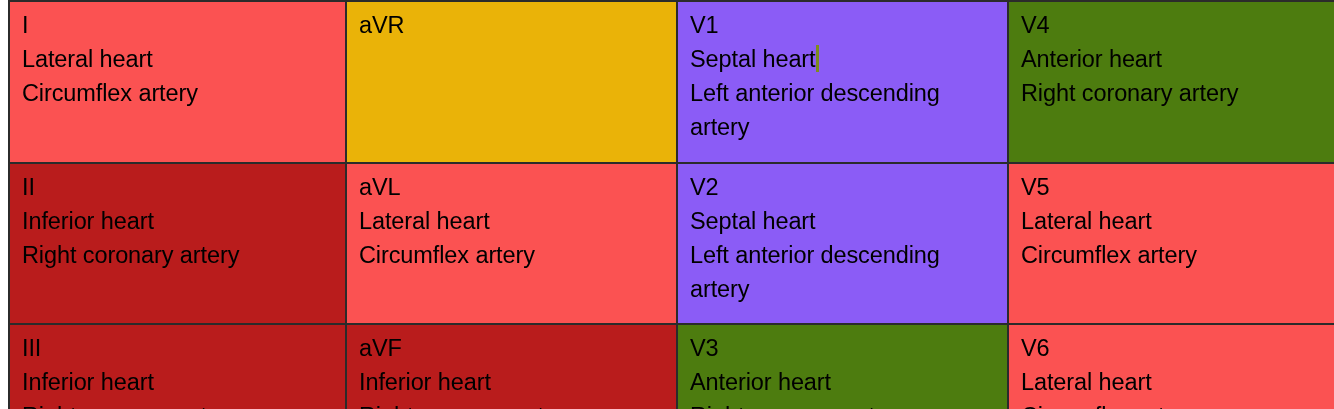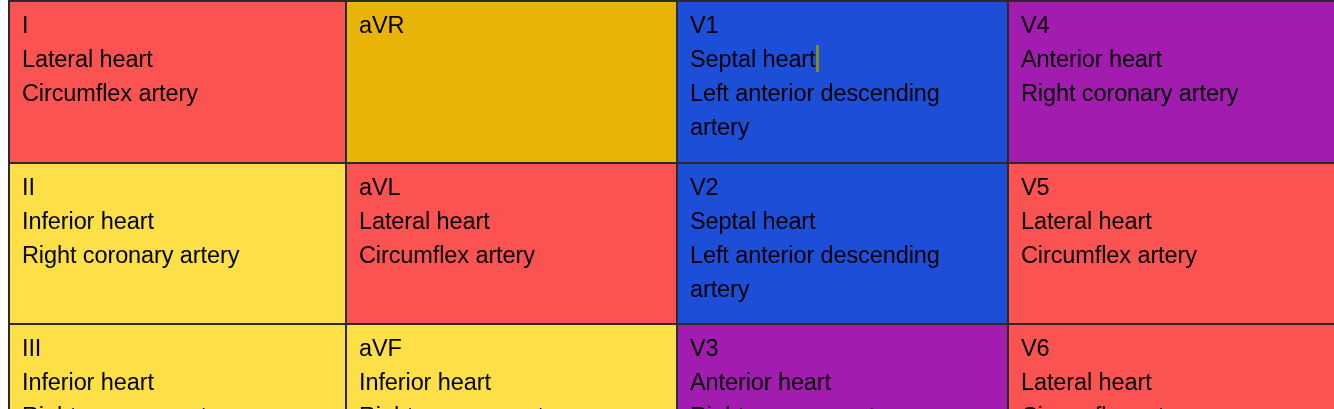--- a/index.html
+++ b/index.html
@@ -61,7 +61,7 @@
   
   .fill-red    { background: #fb5252; }
   .fill-green  { background: #fde047; }
-  .fill-purple { background: #1d4ed8; }
+  .fill-purple { background: #8b5cf6; }
   .fill-blue   { background: #a21caf; }
   .fill-white  { background: #eab308; }
 

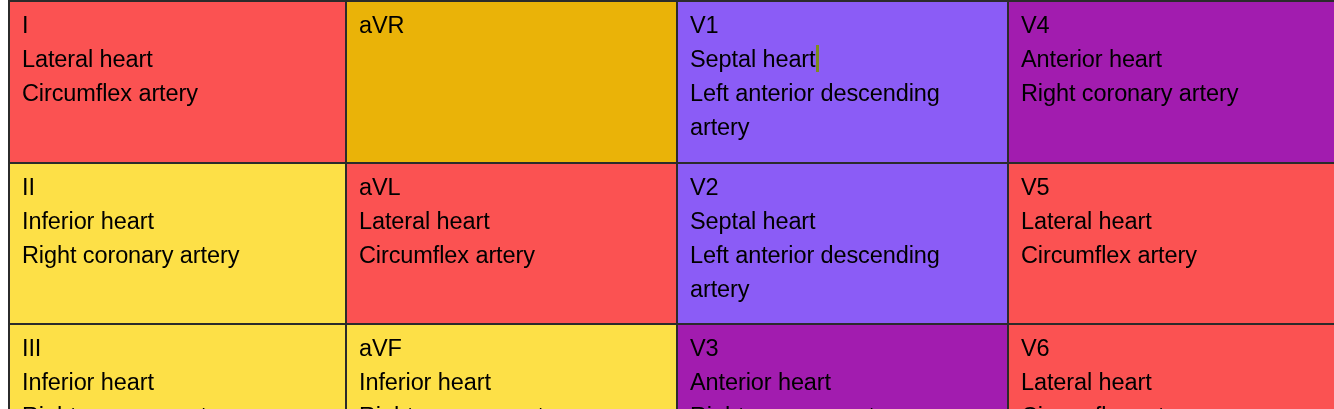--- a/index.html
+++ b/index.html
@@ -62,7 +62,7 @@
   .fill-red    { background: #fb5252; }
   .fill-green  { background: #fde047; }
   .fill-purple { background: #8b5cf6; }
-  .fill-blue   { background: #a21caf; }
+  .fill-blue   { background: #4d7c0f; }
   .fill-white  { background: #eab308; }
 
   .lead-name,

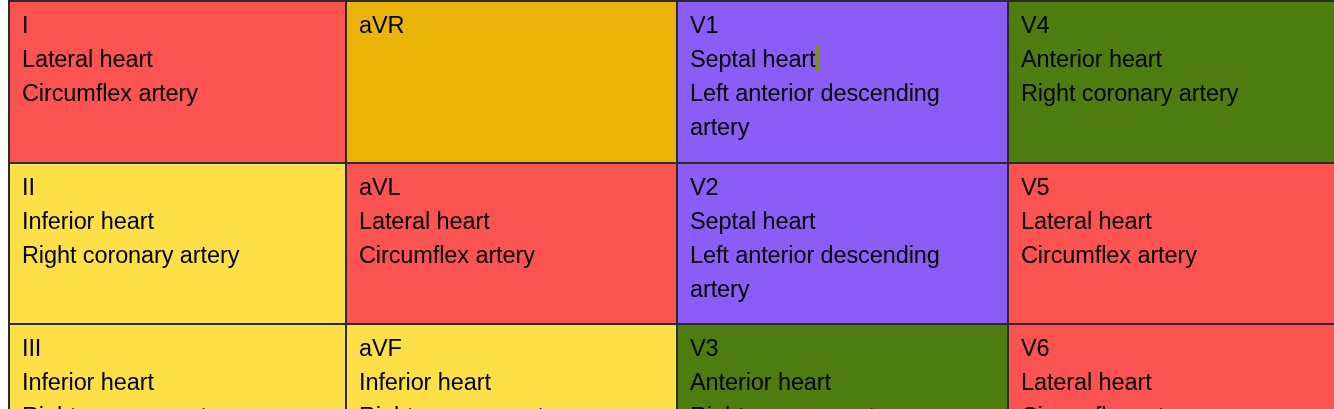--- a/index.html
+++ b/index.html
@@ -60,7 +60,7 @@
 
   
   .fill-red    { background: #fb5252; }
-  .fill-green  { background: #fde047; }
+  .fill-green  { background: #b91c1c; }
   .fill-purple { background: #8b5cf6; }
   .fill-blue   { background: #4d7c0f; }
   .fill-white  { background: #eab308; }

